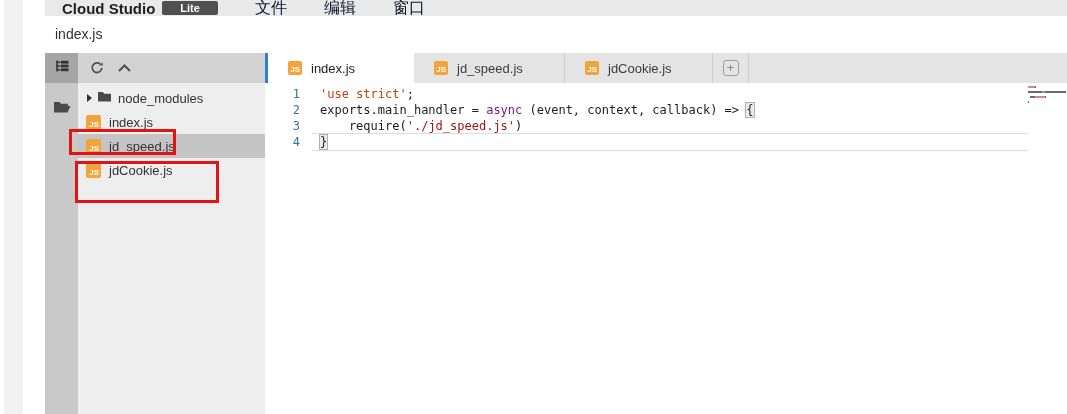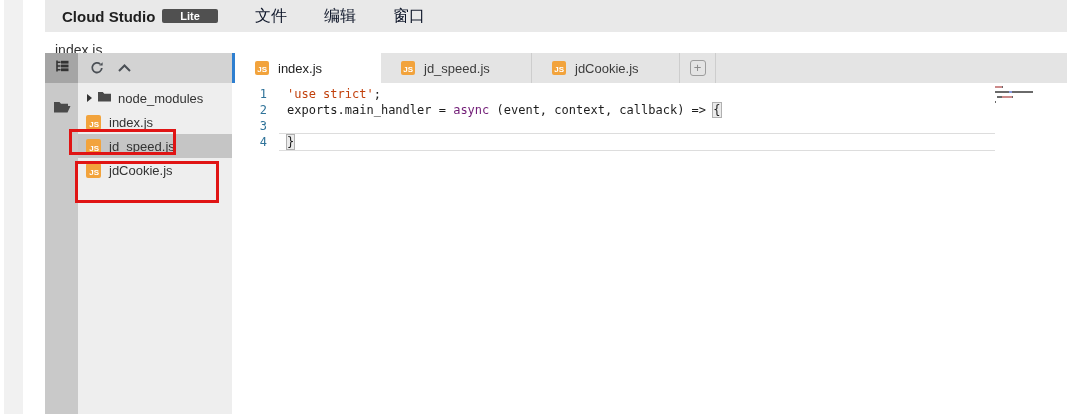--- a/index.html
+++ b/index.html
@@ -9,7 +9,7 @@
   .app{position:absolute;left:45px;top:0;width:1022px;height:414px}
 
   
-  .menubar{height:32px;background:#e9e9e9;display:flex;align-items:center}
+  .menubar{height:16px;background:#e9e9e9;display:flex;align-items:center}
   .brand{font-weight:bold;font-size:15px;color:#1f1f1f;margin-left:17px;white-space:nowrap}
   .badge{background:#505050;color:#fff;font-size:11px;font-weight:bold;padding:1px 18px;
          border-radius:2px;margin-left:7px}

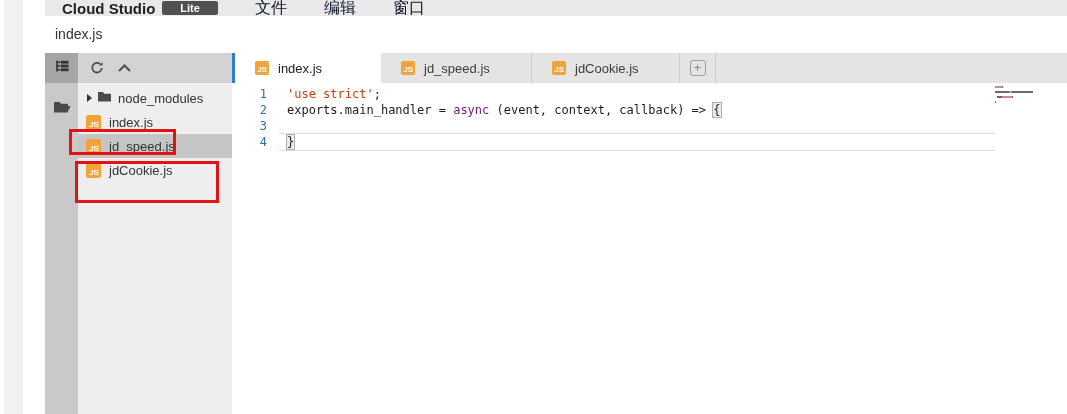--- a/index.html
+++ b/index.html
@@ -26,7 +26,7 @@
   .rail-btn.active{background:#a5a5a5}
   .rail-btn.folder{margin-top:11px}
 
-  .sidebar{width:154px;flex:none;background:#eeeeee;display:flex;flex-direction:column}
+  .sidebar{width:187px;flex:none;background:#eeeeee;display:flex;flex-direction:column}
   .sidebar-header{height:30px;flex:none;background:#d3d3d3;display:flex;align-items:center;
                   gap:13px;padding-left:12px}
   .icon-btn{display:flex;align-items:center;justify-content:center}

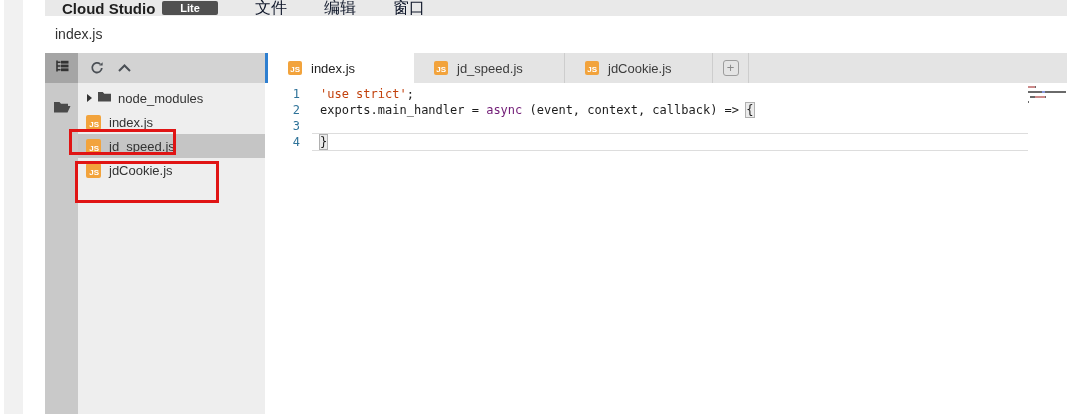--- a/index.html
+++ b/index.html
@@ -177,7 +177,7 @@
         <div class="code" id="code">
             <div class="code-line"><span class="ln" style="color: rgb(47, 115, 153);">1</span><span class="code-text"><span style="color: #c2410c;">'use strict'</span><span style="color: rgb(28, 28, 28);">;</span></span></div>
             <div class="code-line"><span class="ln" style="color: rgb(47, 115, 153);">2</span><span class="code-text"><span style="color: rgb(28, 28, 28);">exports.main_handler = </span><span style="color: #701a75;">async</span><span style="color: rgb(28, 28, 28);"> (event, context, callback) =&gt; </span><span class="hl-bracket" style="color: rgb(28, 28, 28);">{</span></span></div>
-            <div class="code-line"><span class="ln" style="color: rgb(47, 115, 153);">3</span></div>
+            <div class="code-line"><span class="ln" style="color: rgb(47, 115, 153);">3</span><span class="code-text"><span style="color: rgb(28, 28, 28);">    require(</span><span style="color: rgb(163, 21, 21);">'./jd_speed.js'</span><span style="color: rgb(28, 28, 28);">)</span></span></div>
             <div class="code-line"><span class="ln" style="color: rgb(47, 115, 153);">4</span><span class="code-text"><span class="hl-bracket" style="color: rgb(28, 28, 28);">}</span></span></div>
           </div>
         <div class="minimap" id="minimap">

